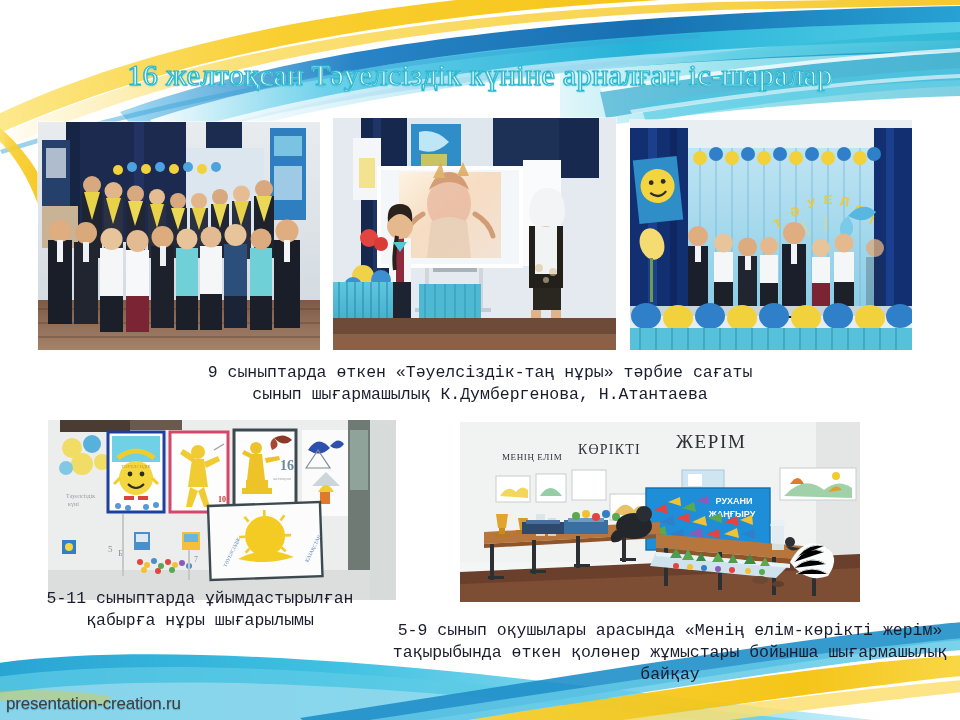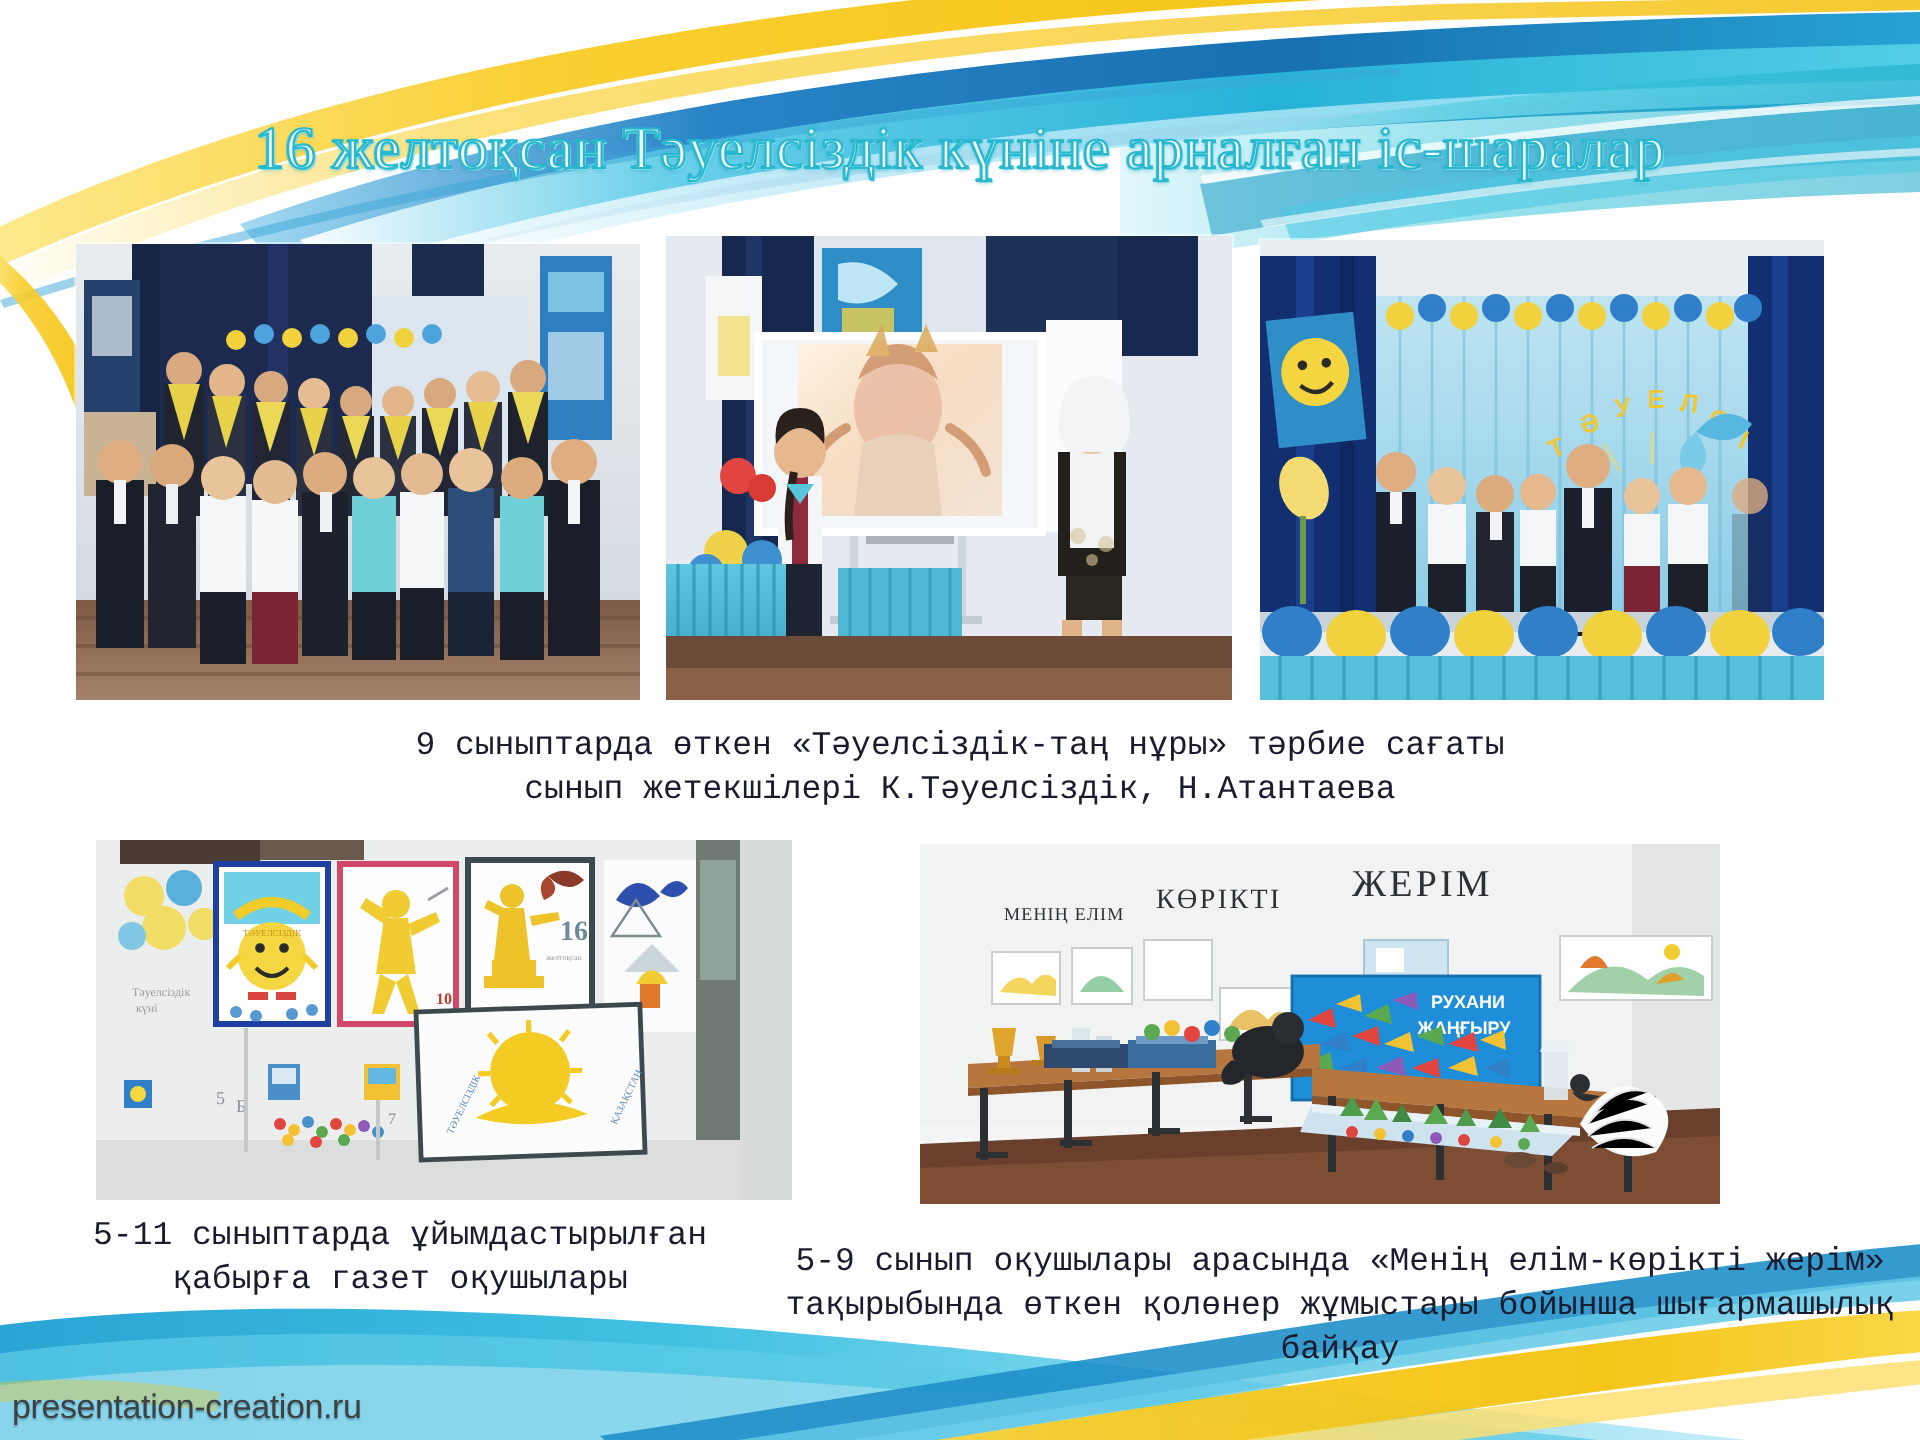--- a/index.html
+++ b/index.html
@@ -889,7 +889,7 @@
 
   <div id="cap-top" class="caption">
     <div>9 сыныптарда  өткен «Тәуелсіздік-таң  нұры» тәрбие  сағаты</div>
-    <div>сынып жетекшілері  К.Тәуелсіздік,  Н.Атантаева</div>
+    <div>сынып шығармашылық  К.Думбергенова,  Н.Атантаева</div>
   </div>
 
   <div id="cap-bl" class="caption">

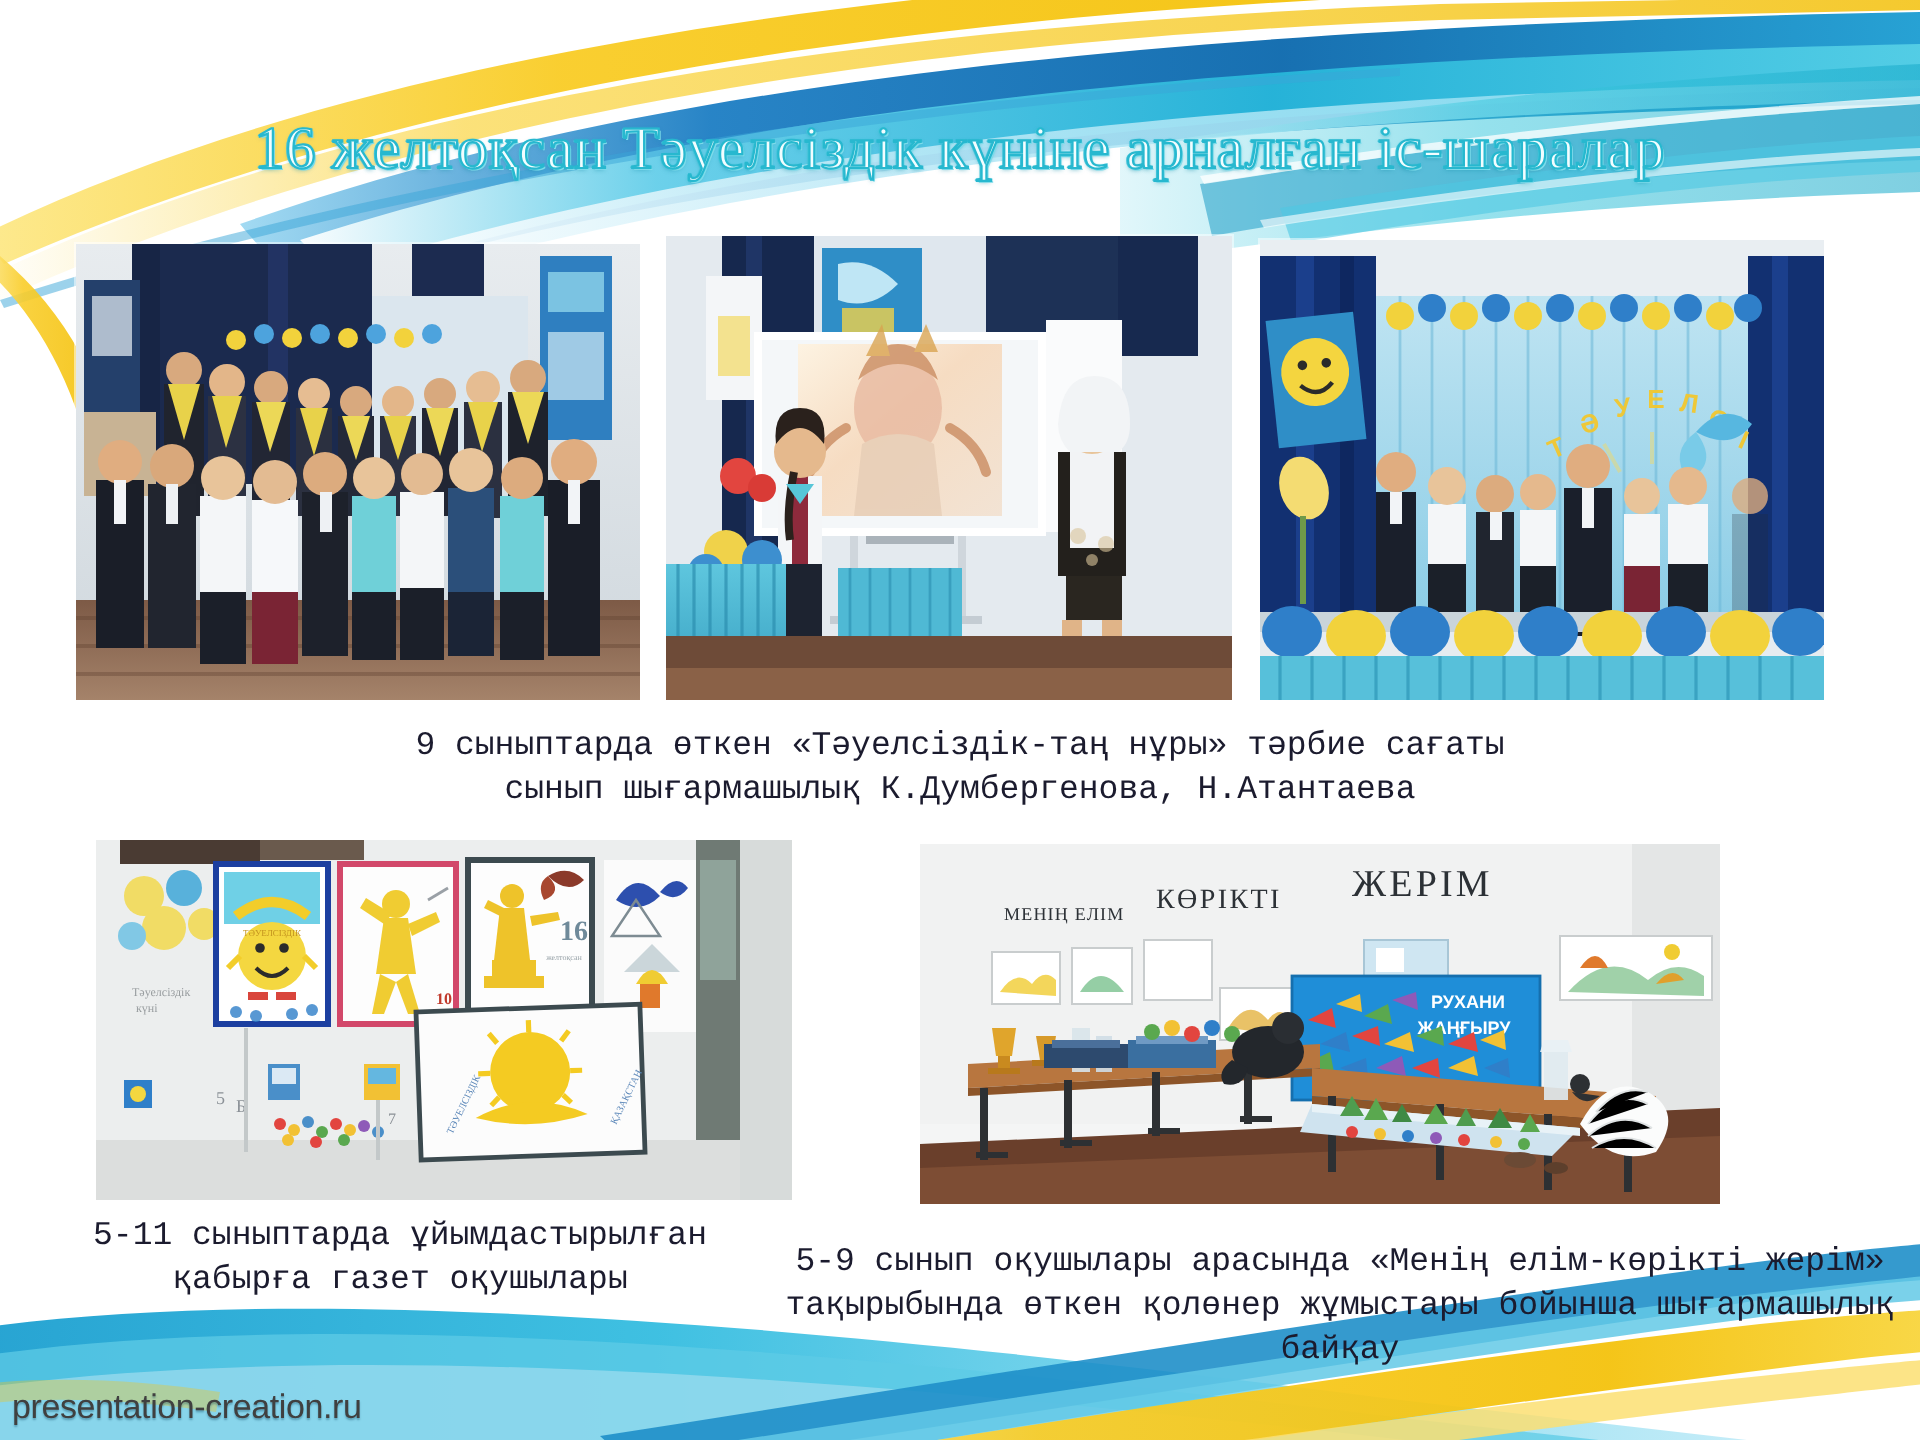--- a/index.html
+++ b/index.html
@@ -70,7 +70,7 @@
     text-align: center;
   }
   #cap-top  { left: 150px; top: 362px;  width: 660px; font-size: 16.5px; }
-  #cap-bl   { left: 20px;  top: 607px;  width: 360px; font-size: 16.5px; }
+  #cap-bl   { left: 20px;  top: 588px;  width: 360px; font-size: 16.5px; }
   #cap-br   { left: 360px; top: 620px;  width: 620px; font-size: 16.5px; text-align: center; white-space: normal; }
   #cap-br .ln { display: block; }
 

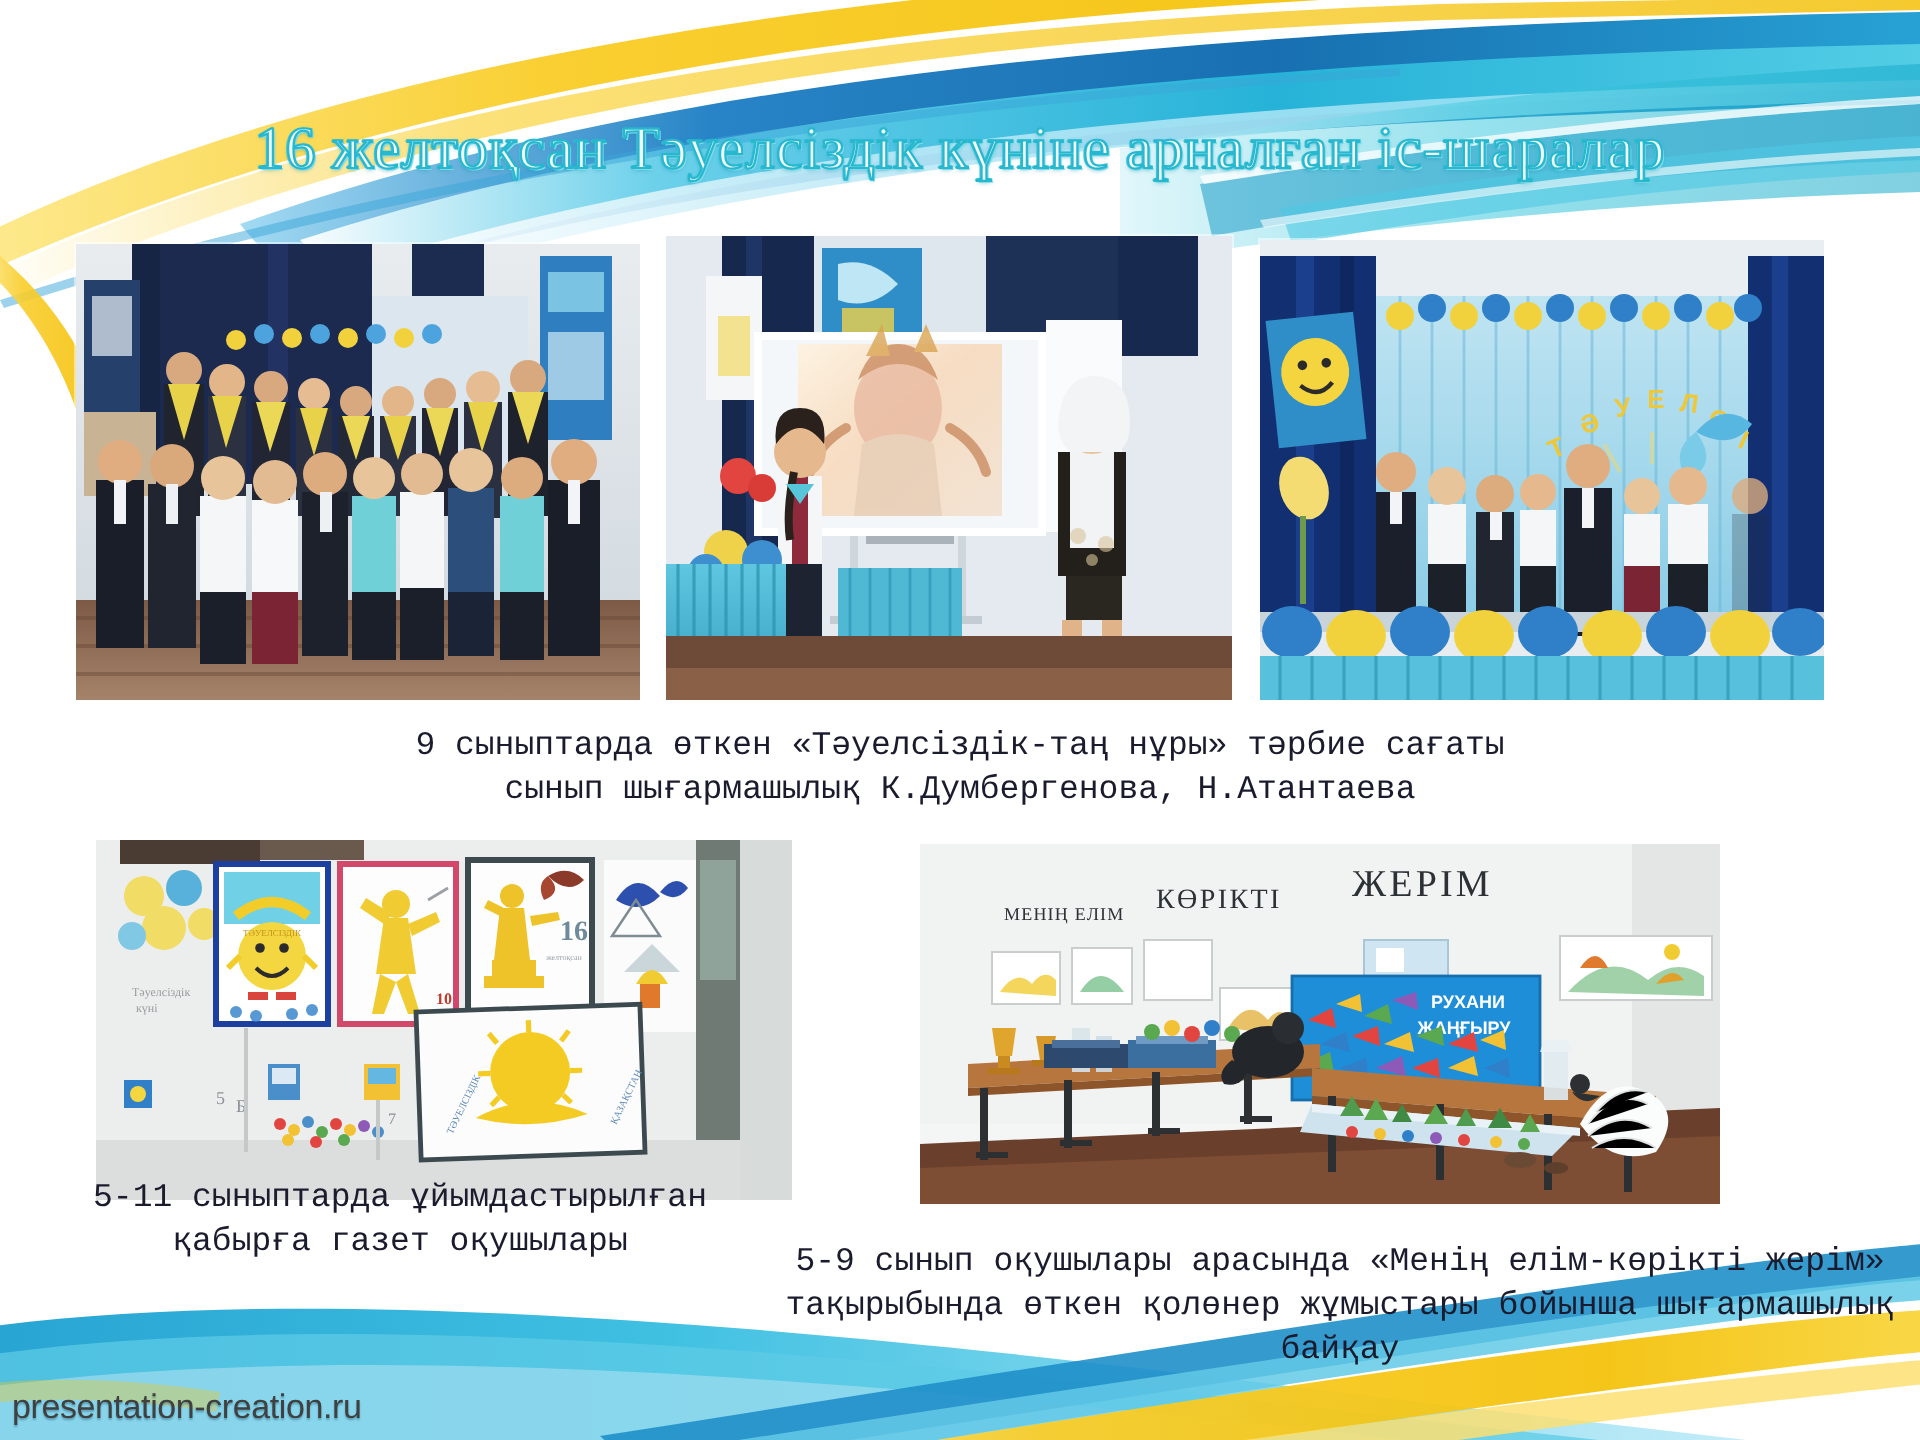--- a/index.html
+++ b/index.html
@@ -894,7 +894,7 @@
 
   <div id="cap-bl" class="caption">
     <div>5-11 сыныптарда  ұйымдастырылған</div>
-    <div>қабырға газет оқушылары</div>
+    <div>қабырға нұры шығарылымы</div>
   </div>
 
   <div id="cap-br" class="caption">

